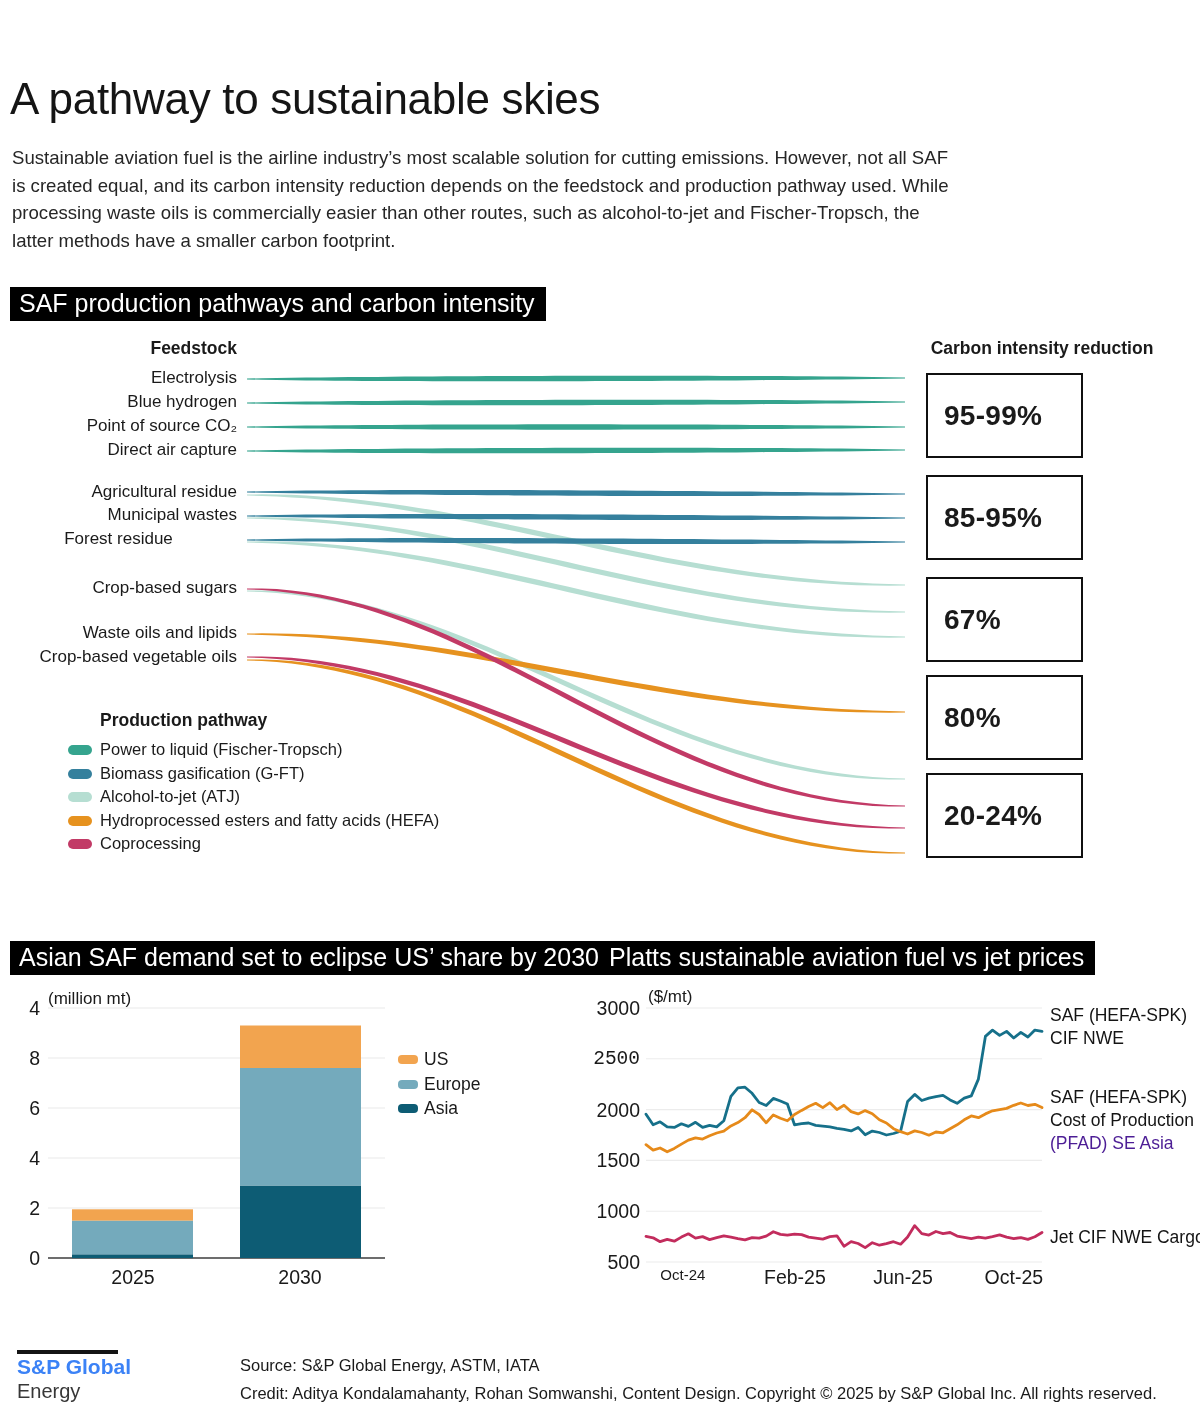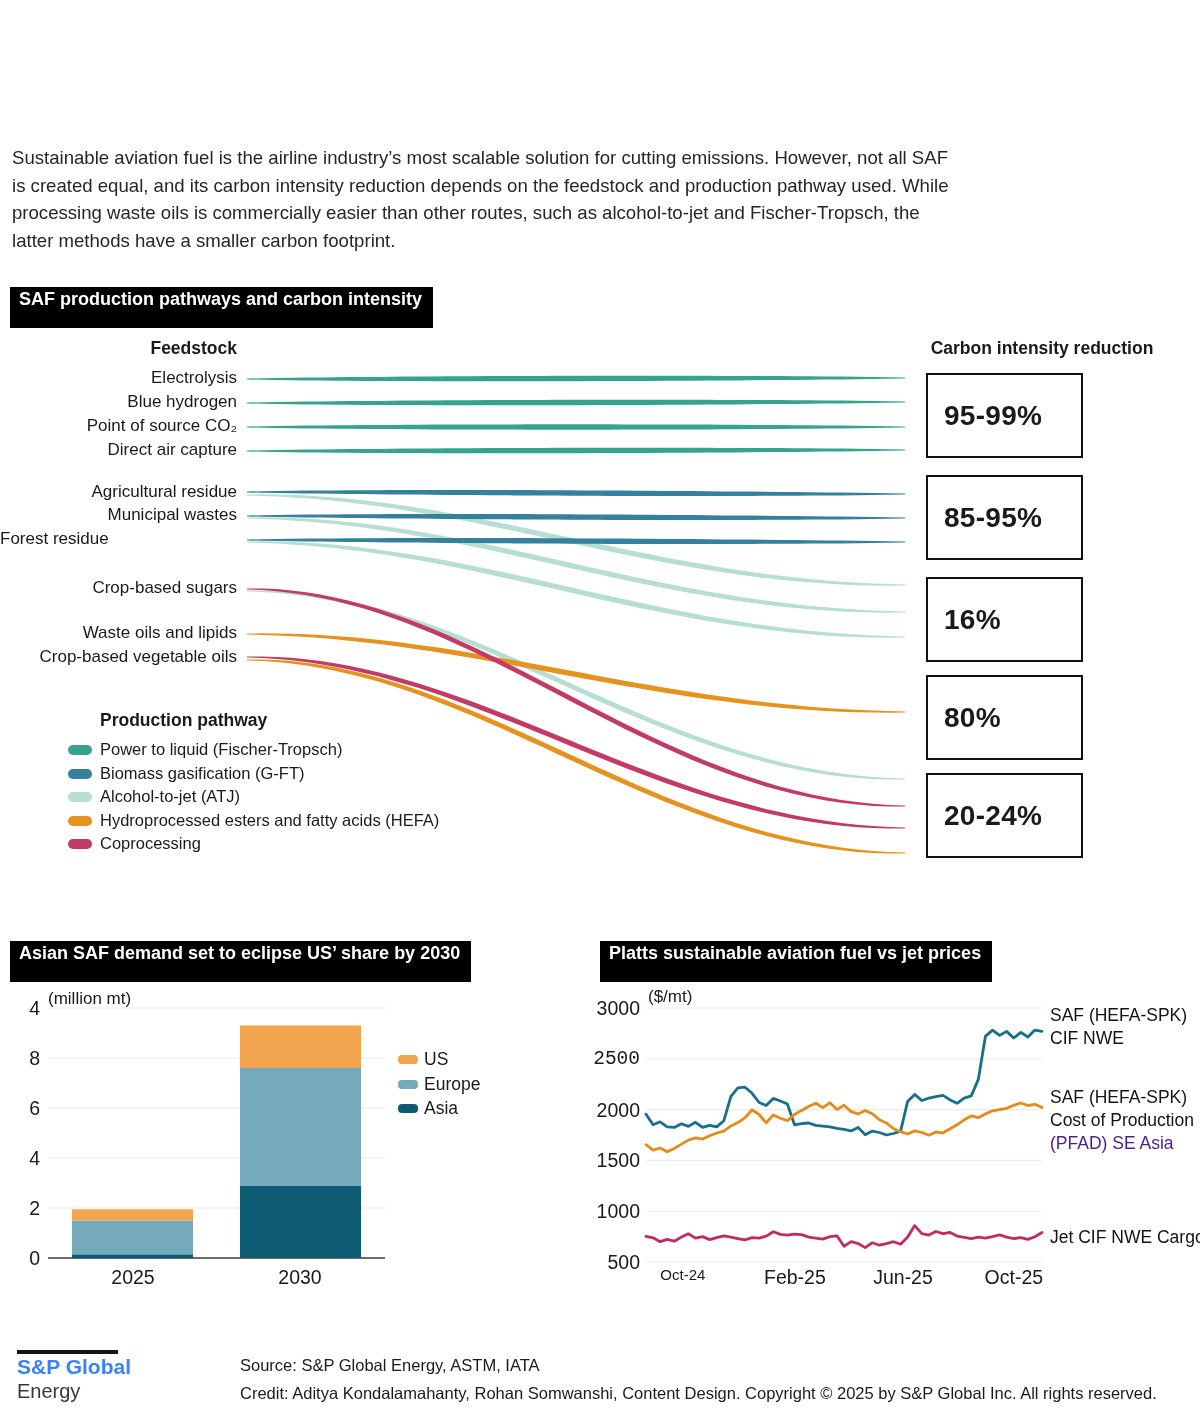--- a/index.html
+++ b/index.html
@@ -70,6 +70,7 @@
       <polyline points="646.0,1236.4 653.1,1237.8 660.1,1241.7 667.2,1239.4 674.3,1241.2 681.4,1237.1 688.4,1233.8 695.5,1238.1 702.6,1236.6 709.6,1239.6 716.7,1237.6 723.8,1235.8 730.9,1237.1 737.9,1238.6 745.0,1239.9 752.1,1237.6 759.1,1238.1 766.2,1236.1 773.3,1231.7 780.4,1234.4 787.4,1235.1 794.5,1234.1 801.6,1234.6 808.6,1237.1 815.7,1238.1 822.8,1239.1 829.9,1236.6 836.9,1235.8 844.0,1246.3 851.1,1241.7 858.1,1243.5 865.2,1247.6 872.3,1242.7 879.4,1245.2 886.4,1243.7 893.5,1241.7 900.6,1244.2 907.6,1237.1 914.7,1225.6 921.8,1233.6 928.9,1235.1 935.9,1231.5 943.0,1233.6 950.1,1232.5 957.1,1236.1 964.2,1237.4 971.3,1238.6 978.4,1237.1 985.4,1238.1 992.5,1236.6 999.6,1234.8 1006.6,1237.1 1013.7,1238.6 1020.8,1237.6 1027.9,1239.4 1034.9,1236.8 1042.0,1232.5" fill="none" stroke="#c22c5d" stroke-width="2.8" stroke-linejoin="round" stroke-linecap="round"></polyline>
     </svg>
 
+  <div class="abs" id="subtitle">A pathway to sustainable skies</div>
   <div class="abs" id="intro">Sustainable aviation fuel is the airline industry’s most scalable solution for cutting emissions. However, not all SAF is created equal, and its carbon intensity reduction depends on the feedstock and production pathway used. While processing waste oils is commercially easier than other routes, such as alcohol-to-jet and Fischer-Tropsch, the latter methods have a smaller carbon footprint.</div>
 
   <div class="abs badge2" id="sankey-badge">SAF production pathways and carbon intensity</div>

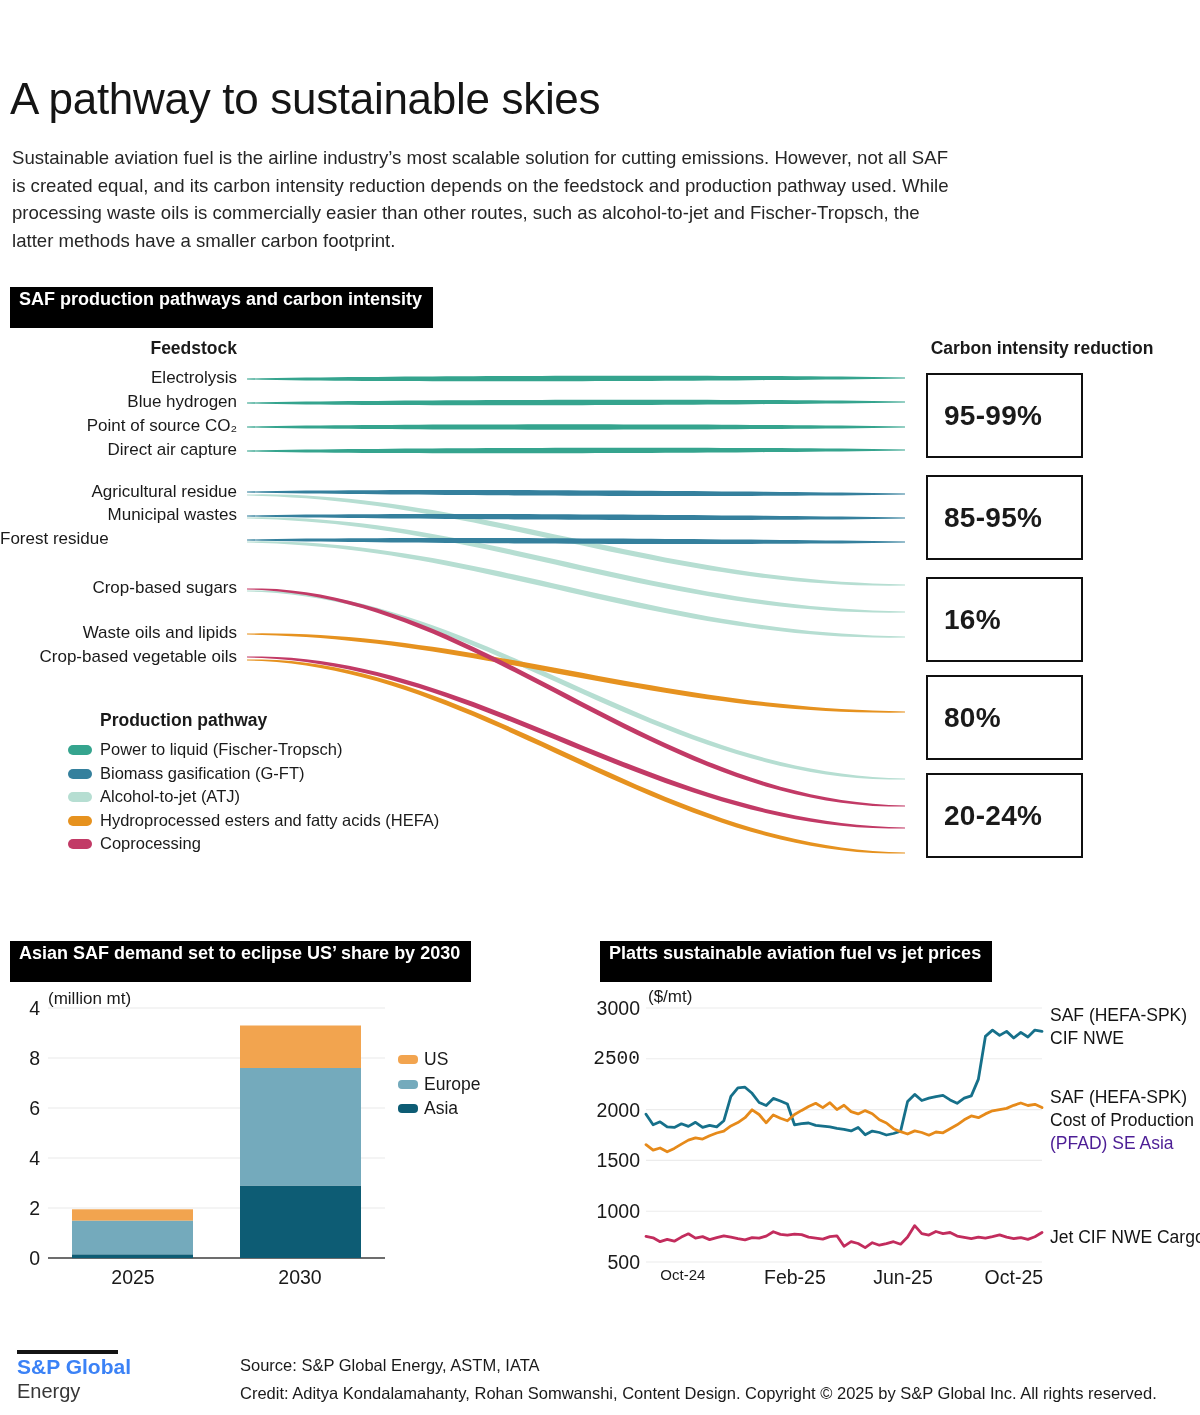--- a/index.html
+++ b/index.html
@@ -6,7 +6,7 @@
   body, div{font-family:"Liberation Sans","DejaVu Sans",sans-serif;color:#1a1a1a}
   #stage{position:relative;width:1200px;height:1415px;background:#fff;overflow:hidden}
   .abs{position:absolute;white-space:nowrap}
-  .badge2{background:#000;color:#fff;display:inline-block;font-weight:700;font-size:18px;padding:2px 11px 18px 9px}
+  .badge2{background:#000;color:#fff;display:inline-block;font-weight:400;font-size:25px;padding:2px 11px 3px 9px}
   #title-badge{left:10px;top:8px;background:#000;color:#fff;display:inline-block;font-size:45px;font-weight:500;padding:1px 16px 8px 9px;letter-spacing:.3px}
   #subtitle{left:10px;top:74px;font-size:44px;font-weight:500;color:#151515;letter-spacing:-.3px}
   #intro{left:12px;top:144px;width:948px;font-size:18.6px;line-height:27.6px;color:#262626;white-space:normal}

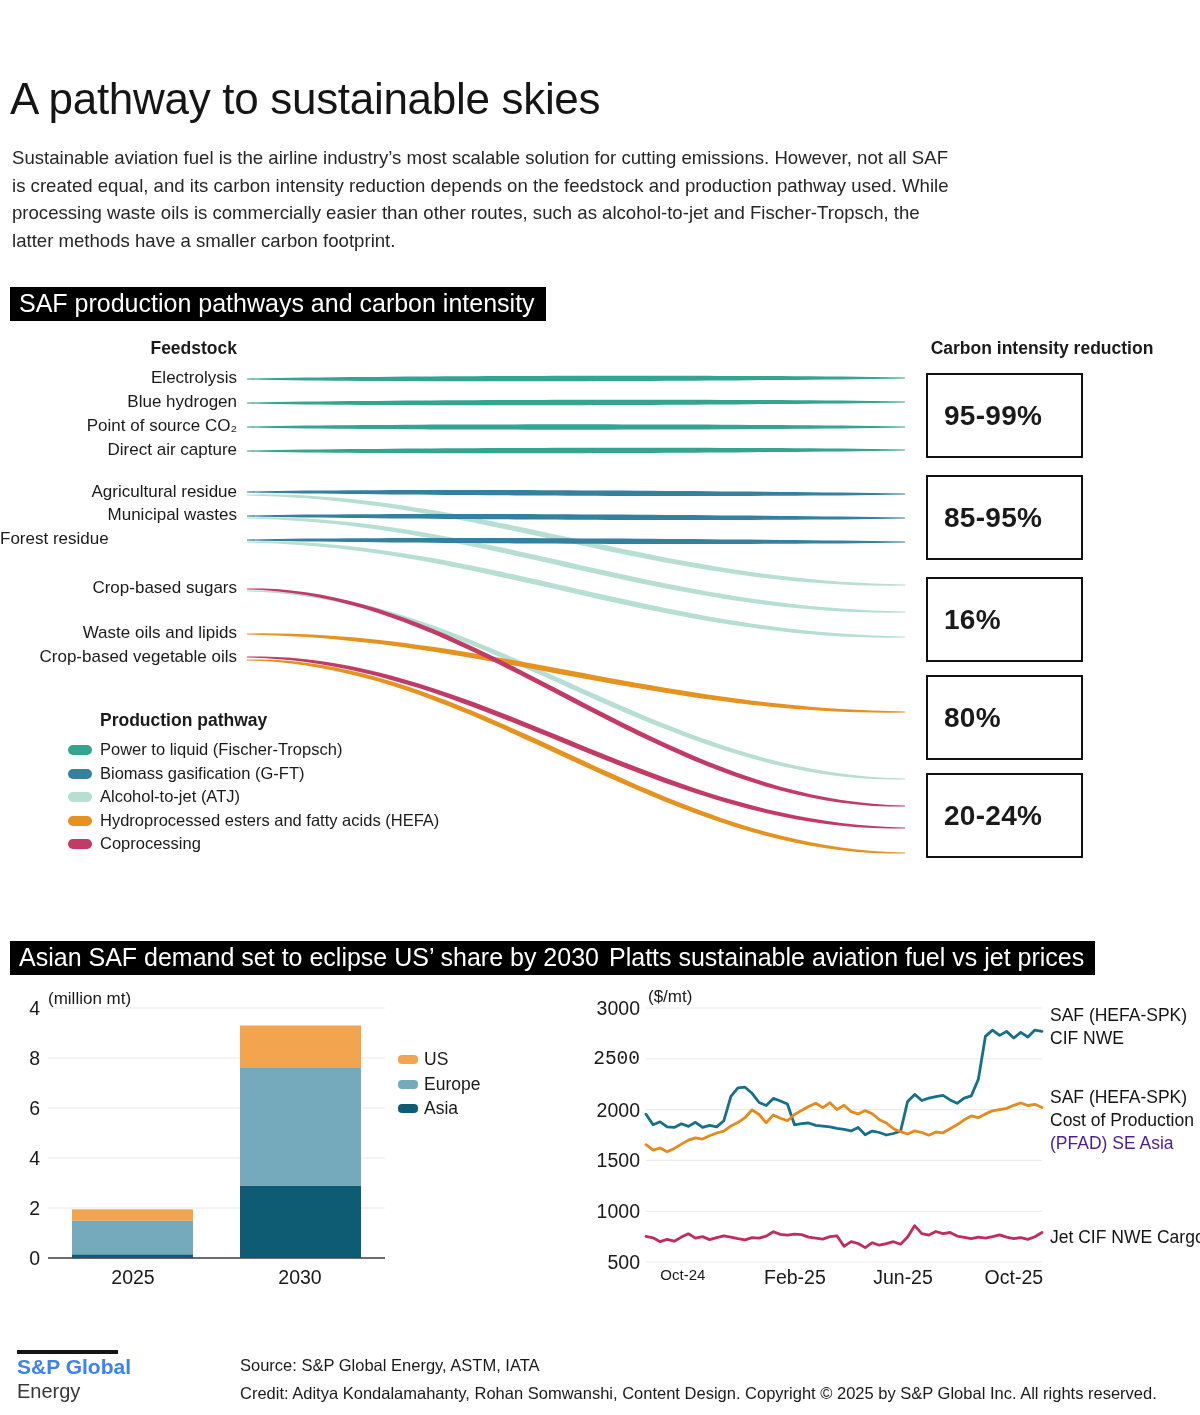--- a/index.html
+++ b/index.html
@@ -95,7 +95,7 @@
     <div class="abs" style="left: 0px; top: 440px; width: 237px; text-align: right; font-size: 17px;">Direct air capture</div>
     <div class="abs" style="left: 0px; top: 482px; width: 237px; text-align: right; font-size: 17px;">Agricultural residue</div>
     <div class="abs" style="left: 0px; top: 505px; width: 237px; text-align: right; font-size: 17px;">Municipal wastes</div>
-    <div class="abs" style="left: 0px; top: 529px; width: 237px; text-align: left; font-size: 17px;">Forest residue</div>
+    <div class="abs" style="left: 0px; top: 529px; width: 237px; text-align: center; font-size: 17px;">Forest residue</div>
     <div class="abs" style="left: 0px; top: 578px; width: 237px; text-align: right; font-size: 17px;">Crop-based sugars</div>
     <div class="abs" style="left: 0px; top: 623px; width: 237px; text-align: right; font-size: 17px;">Waste oils and lipids</div>
     <div class="abs" style="left: 0px; top: 647px; width: 237px; text-align: right; font-size: 17px;">Crop-based vegetable oils</div>

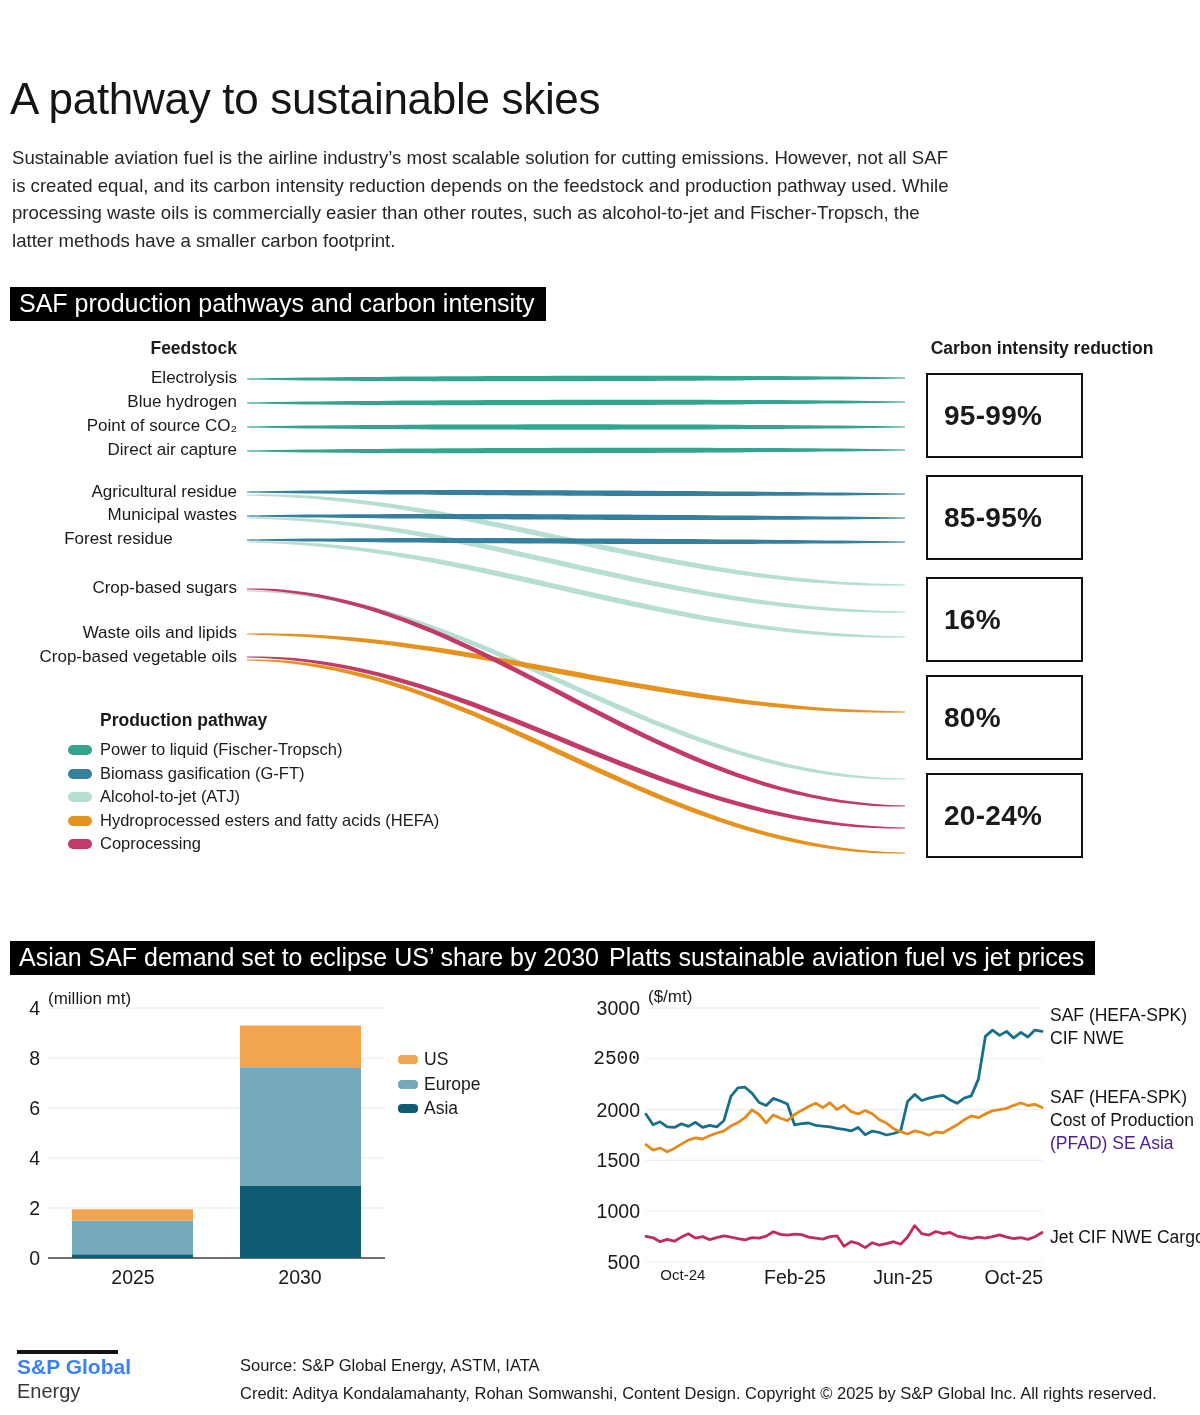--- a/index.html
+++ b/index.html
@@ -101,7 +101,7 @@
     <div class="abs" style="left: 0px; top: 647px; width: 237px; text-align: right; font-size: 17px;">Crop-based vegetable oils</div>
     <div class="abs cbox" style="left: 926px; top: 373px; width: 157px; height: 85px;">95-99%</div>
     <div class="abs cbox" style="left: 926px; top: 475px; width: 157px; height: 85px;">85-95%</div>
-    <div class="abs cbox" style="left: 926px; top: 577px; width: 157px; height: 85px;">16%</div>
+    <div class="abs cbox" style="left: 926px; top: 577px; width: 157px; height: 85px;">67%</div>
     <div class="abs cbox" style="left: 926px; top: 675px; width: 157px; height: 85px;">80%</div>
     <div class="abs cbox" style="left: 926px; top: 773px; width: 157px; height: 85px;">20-24%</div>
     <div class="sw" style="left: 68px; top: 745px; width: 24px; height: 10px; background: rgb(53, 164, 142);"></div>

